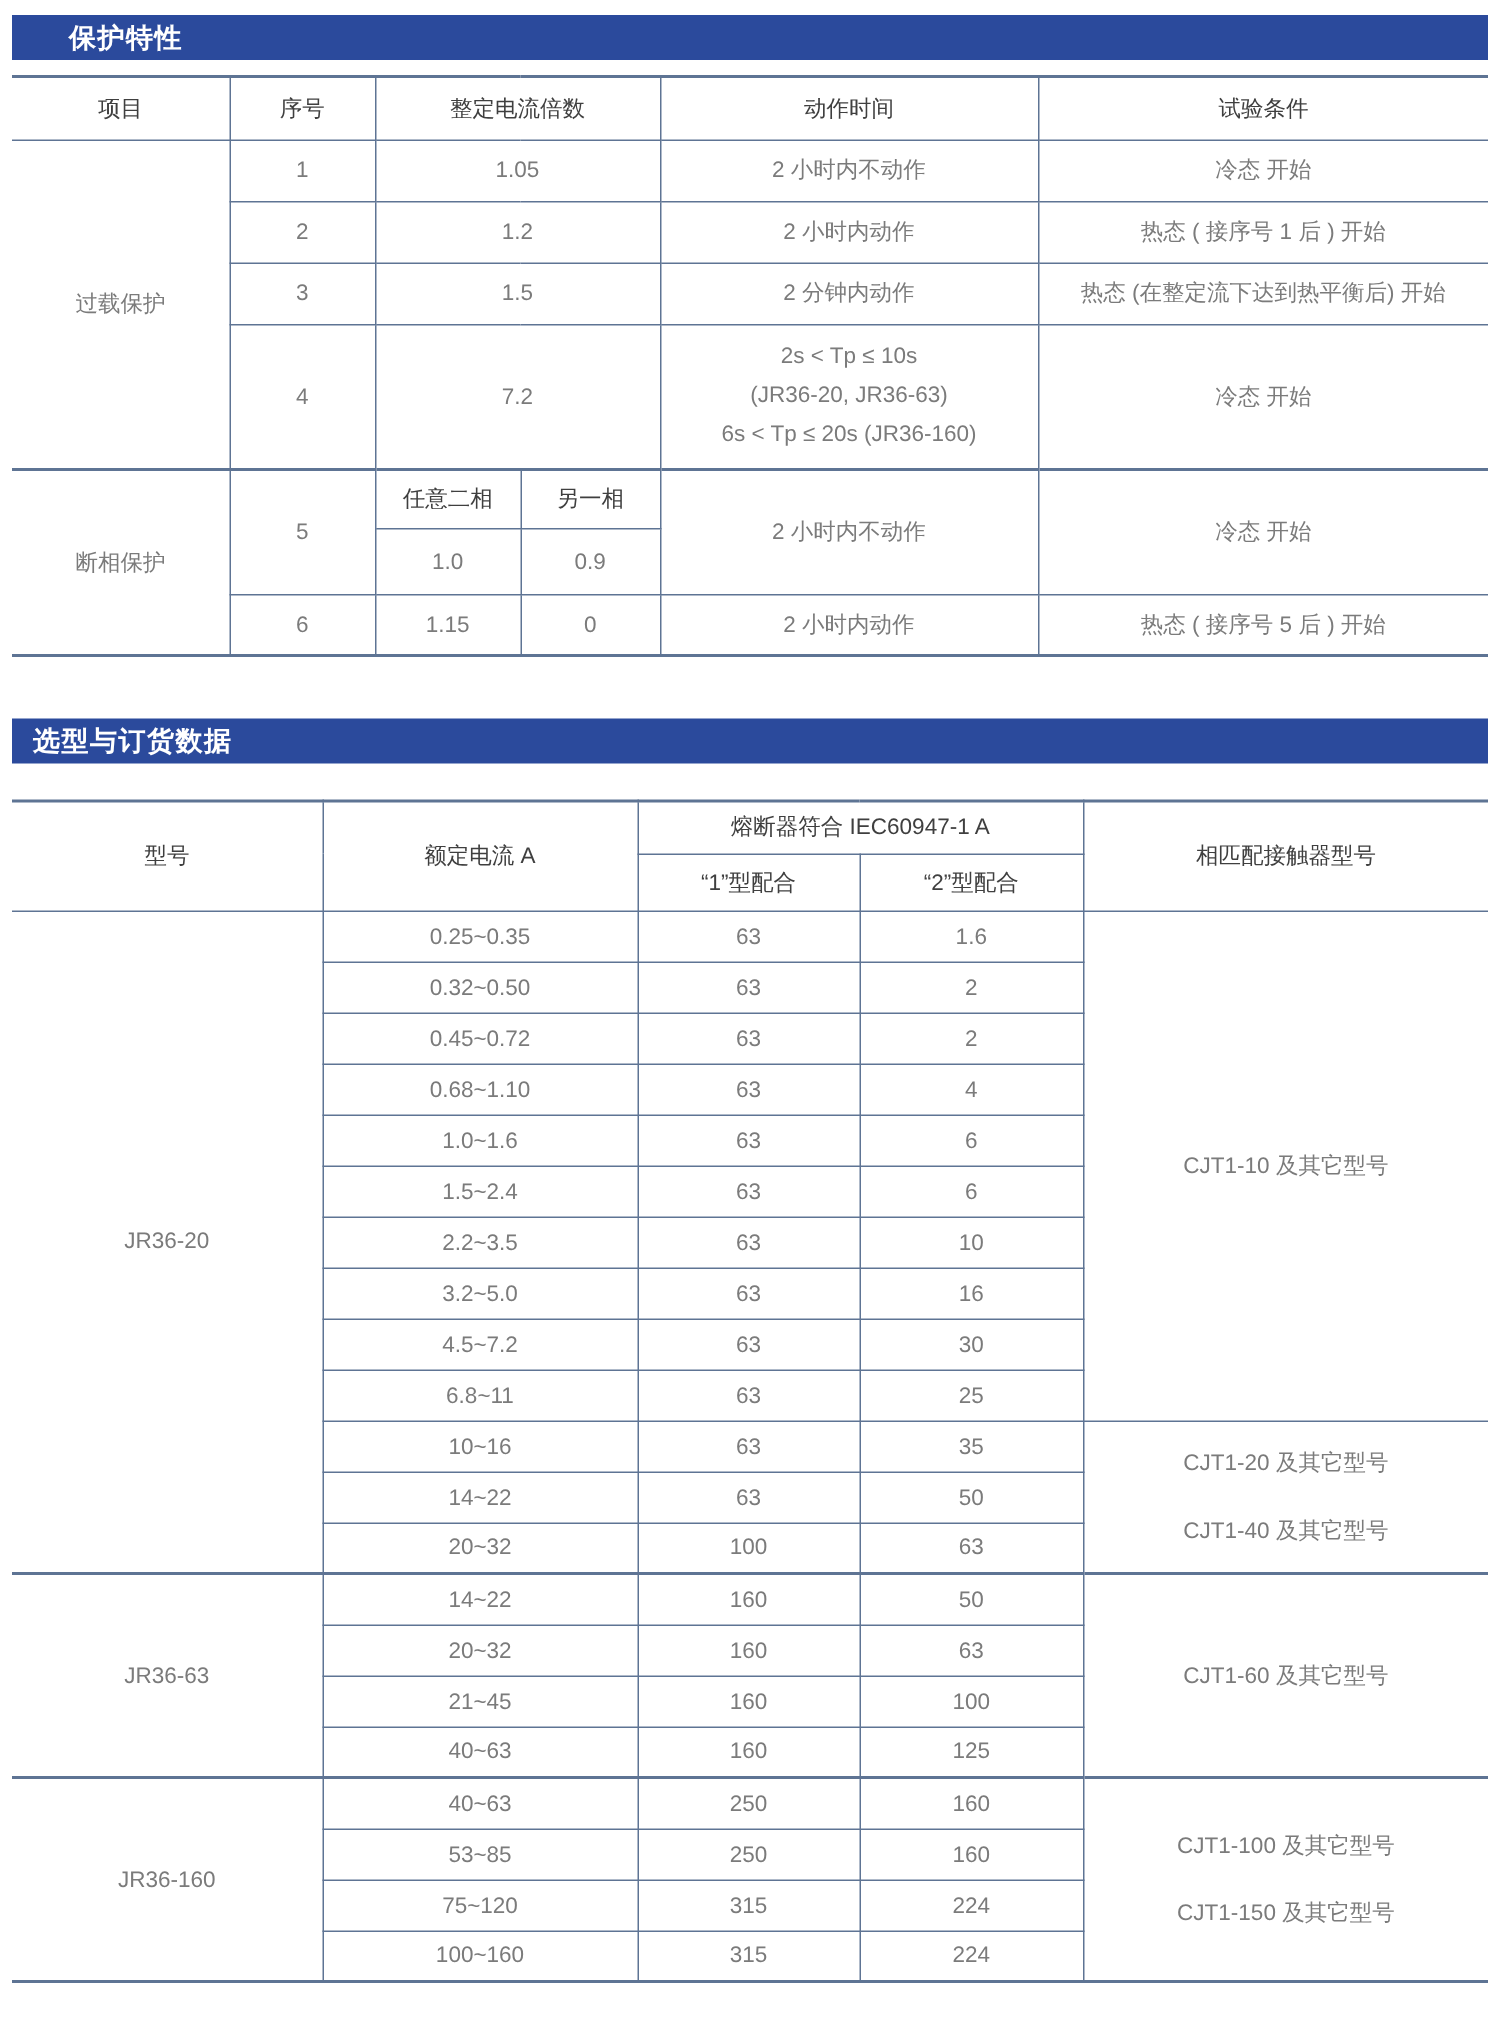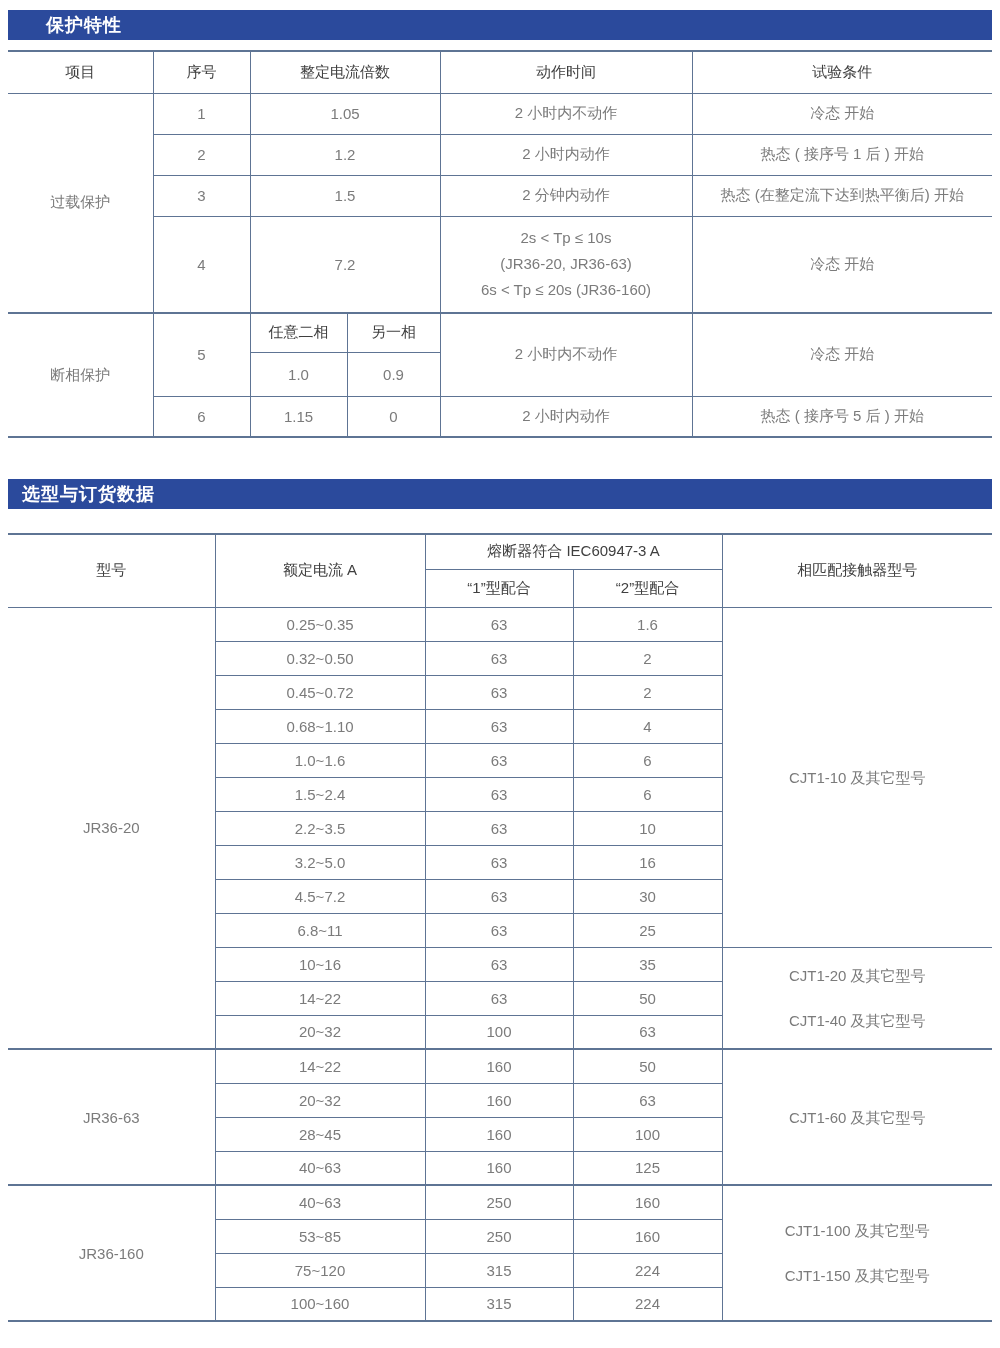--- a/index.html
+++ b/index.html
@@ -149,7 +149,7 @@
       <tr class="h1">
     <td class="hd no-l" rowspan="2">型号</td>
     <td class="hd" rowspan="2">额定电流 A</td>
-    <td class="hd" colspan="2">熔断器符合 IEC60947-3 A</td>
+    <td class="hd" colspan="2">熔断器符合 IEC60947-1 A</td>
     <td class="hd no-r" rowspan="2">相匹配接触器型号</td>
   </tr>
   <tr class="h2">

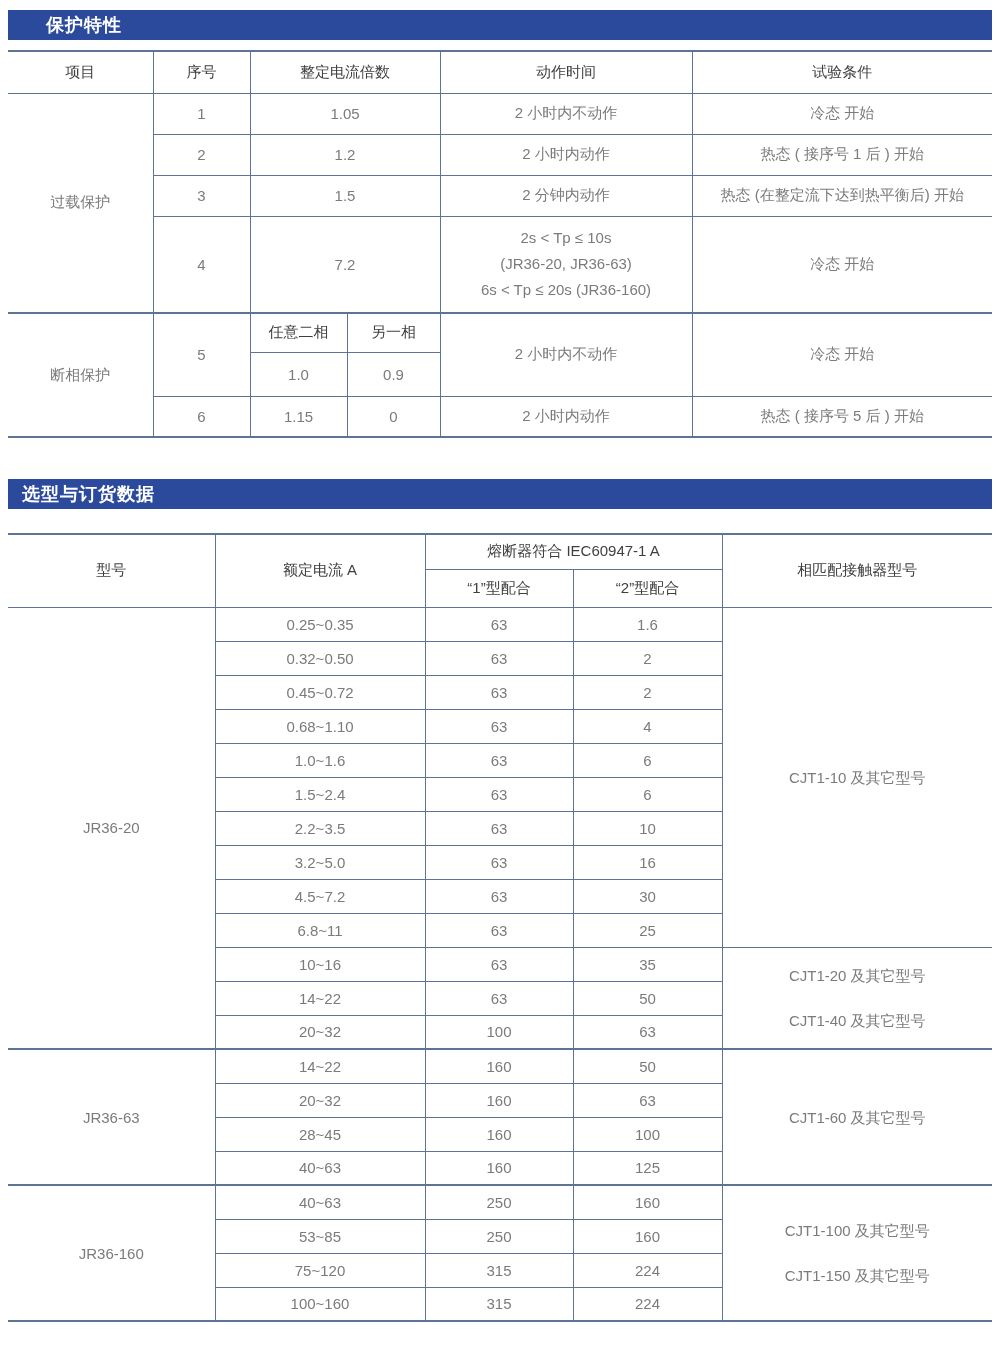--- a/index.html
+++ b/index.html
@@ -247,7 +247,7 @@
     <td>63</td>
   </tr>
   <tr class="drow">
-    <td>28~45</td>
+    <td>21~45</td>
     <td>160</td>
     <td>100</td>
   </tr>

